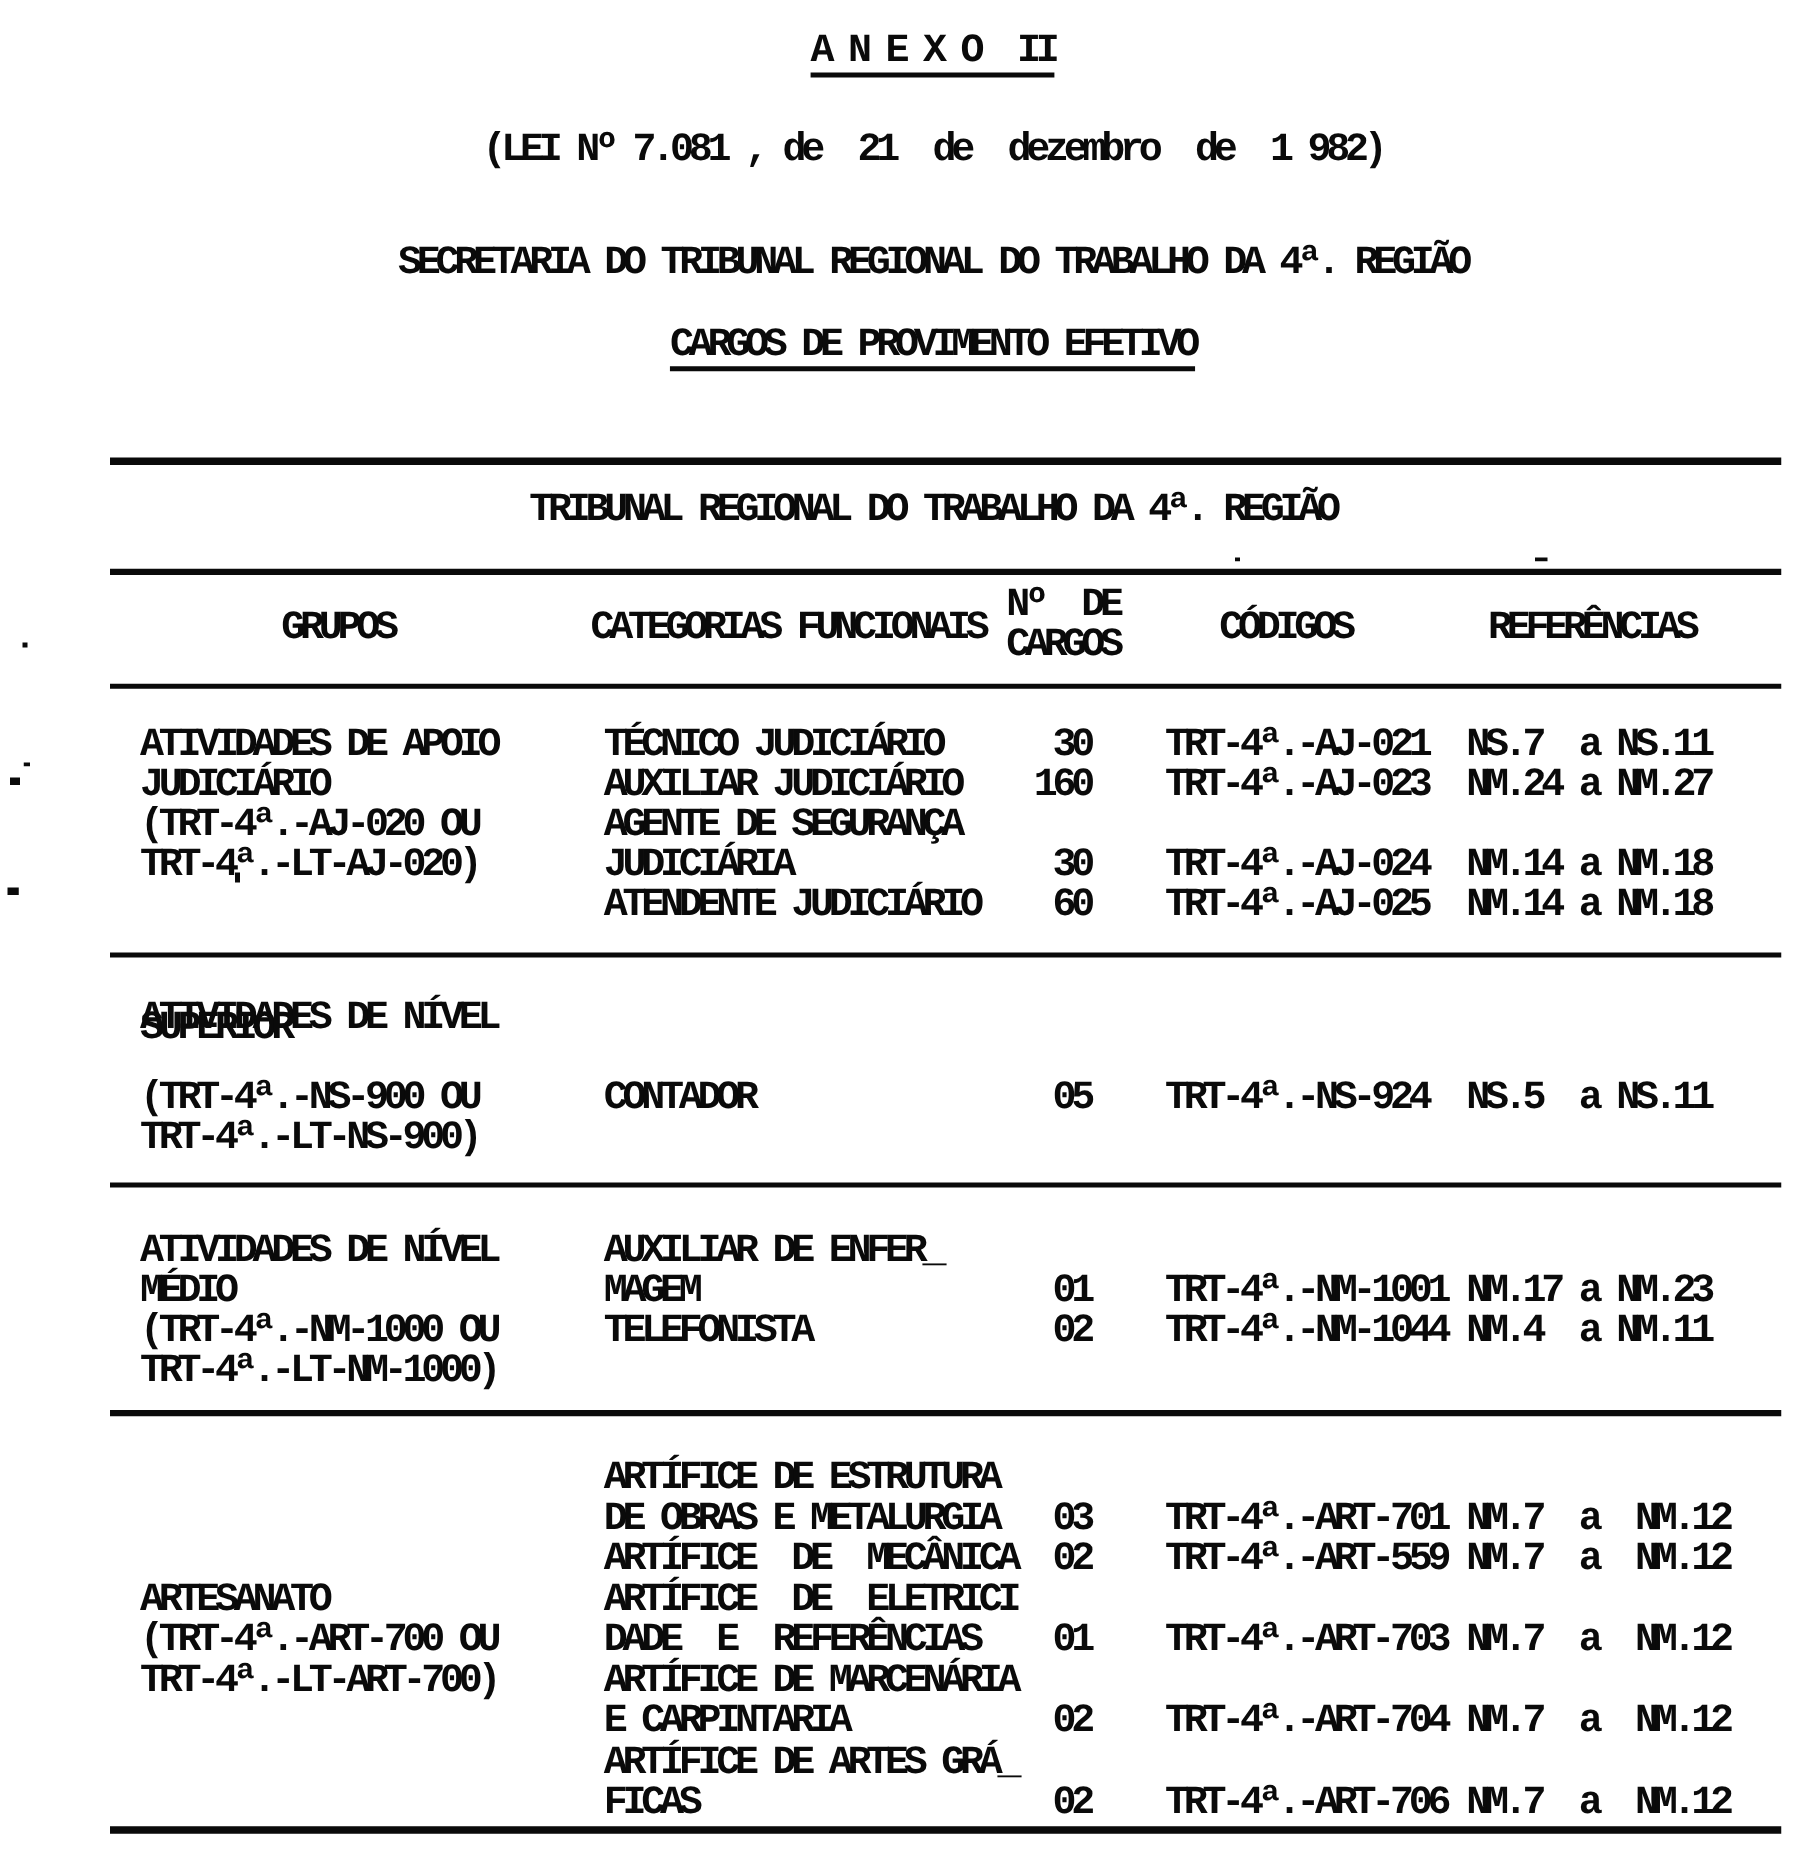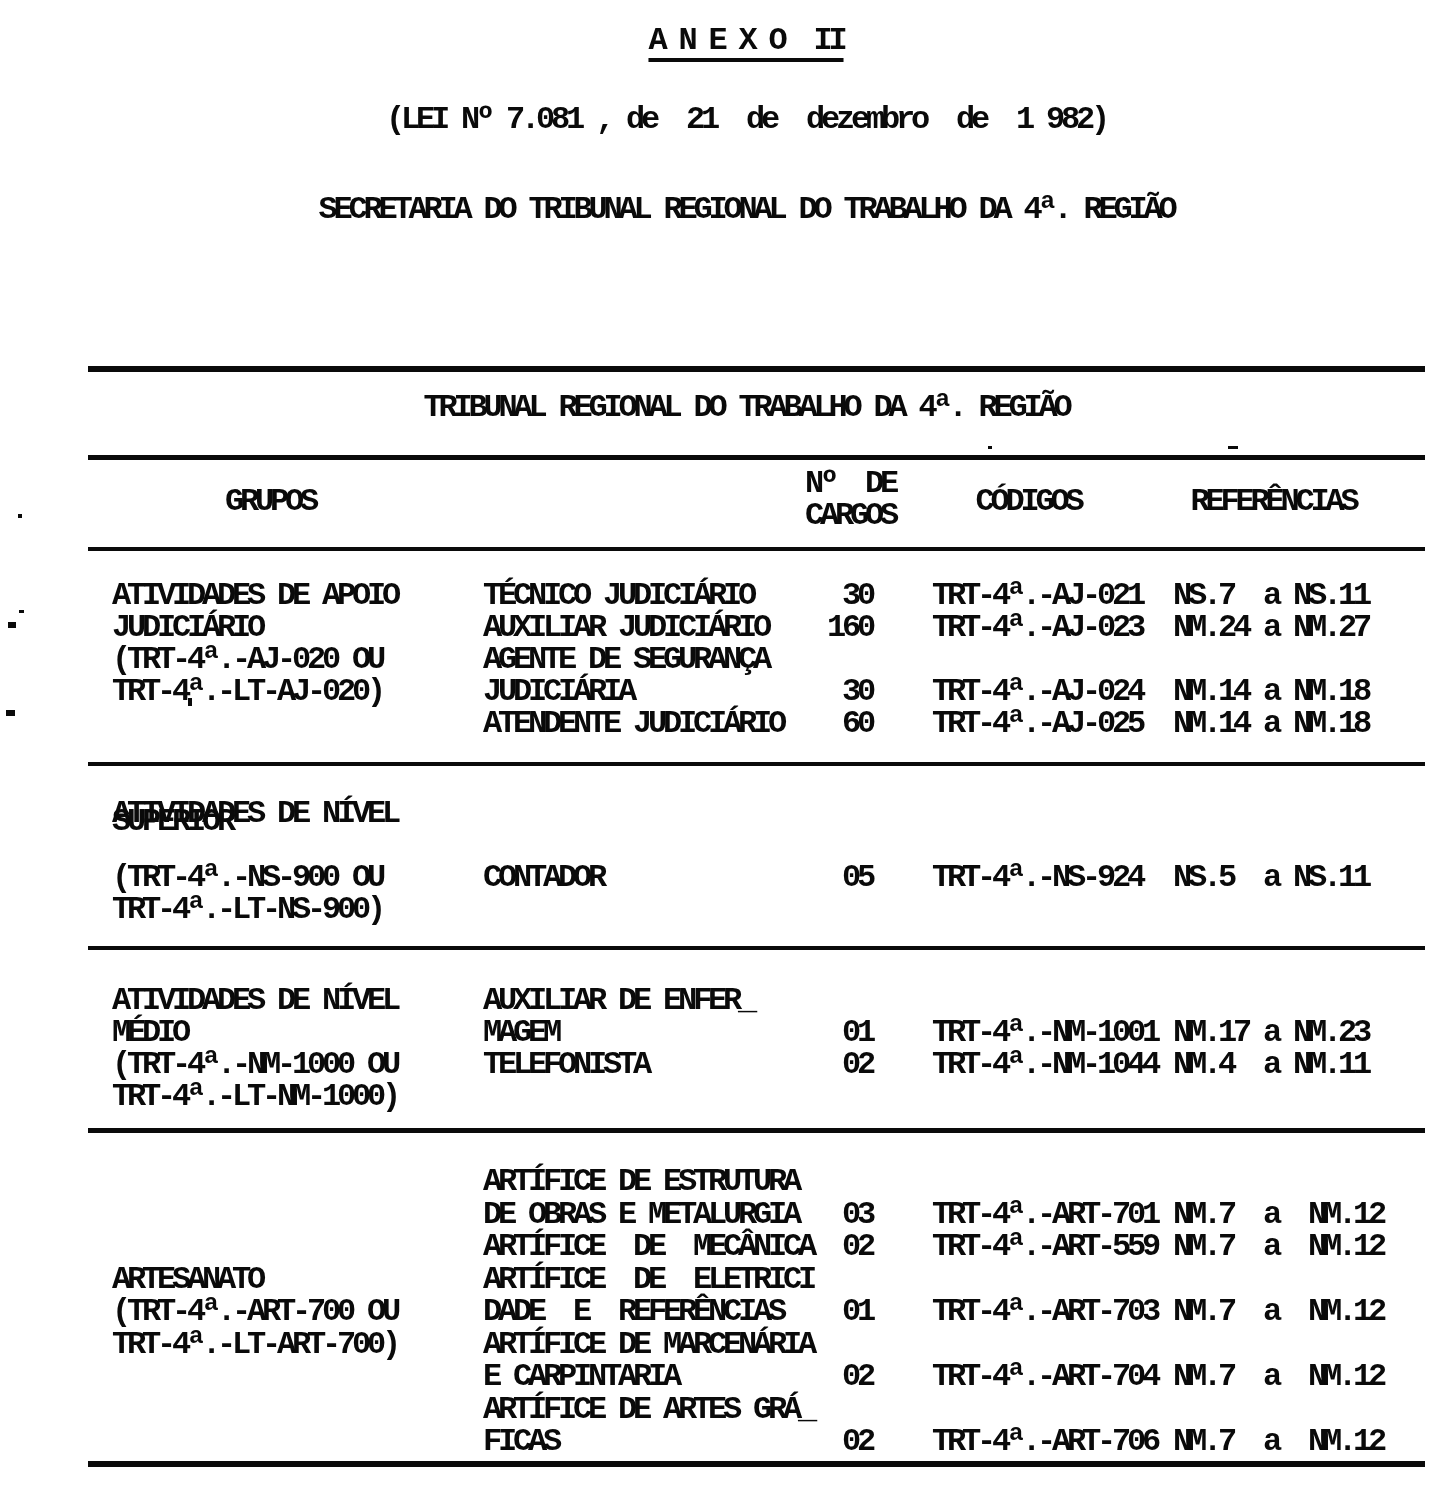--- a/index.html
+++ b/index.html
@@ -36,6 +36,7 @@
   <div class="line centered" style="top:25px"><span class="underlined">A N E X O  II</span></div>
   <div class="line centered" style="top:104px">(LEI Nº 7.081 , de  21  de  dezembro  de  1 982)</div>
   <div class="line centered" style="top:194px">SECRETARIA DO TRIBUNAL REGIONAL DO TRABALHO DA 4ª. REGIÃO</div>
+  <div class="line centered" style="top:260px"><span class="underlined">CARGOS DE PROVIMENTO EFETIVO</span></div>
 
   <div class="rule" style="top:366px;height:6px"></div>
   <div class="rule" style="top:455px"></div>

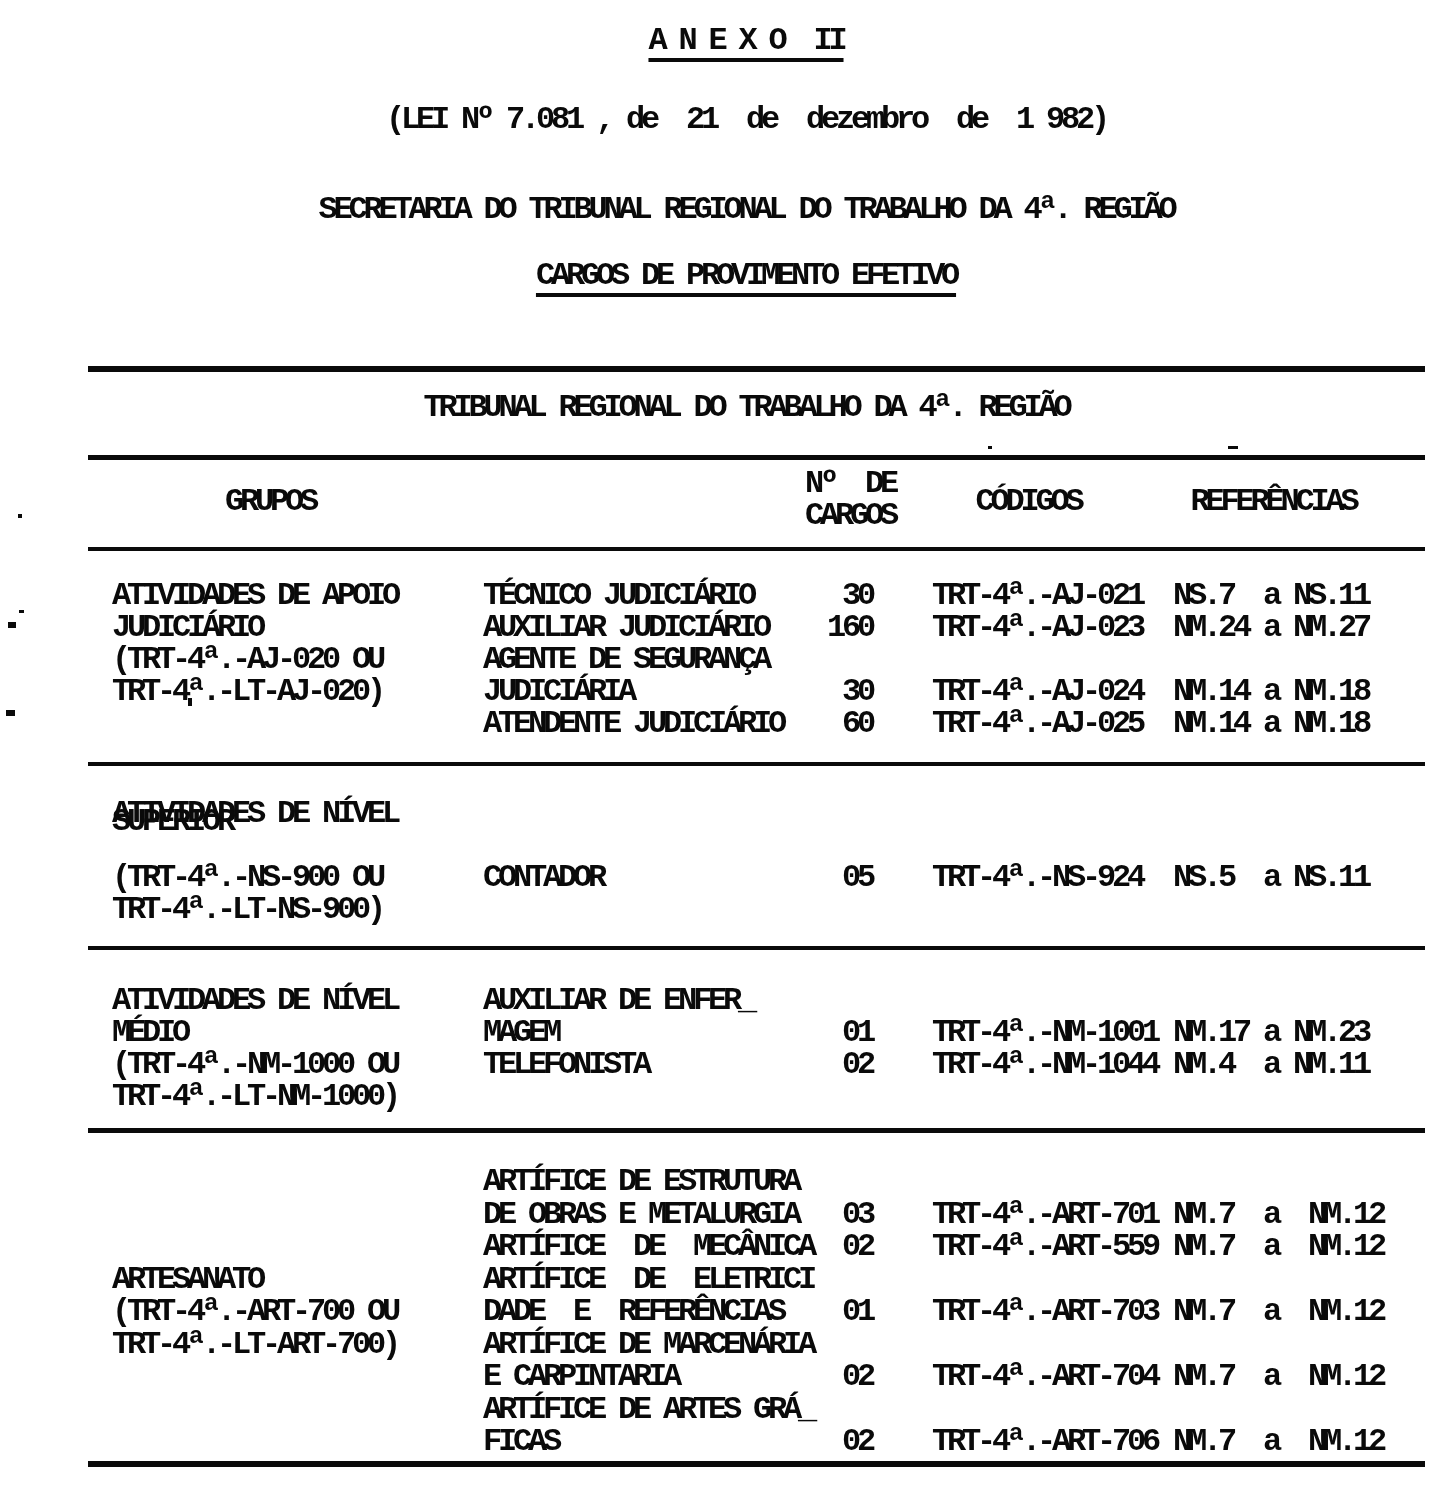--- a/index.html
+++ b/index.html
@@ -49,6 +49,7 @@
   <div class="line centered" style="top:392px">TRIBUNAL REGIONAL DO TRABALHO DA 4ª. REGIÃO</div>
 
   <div class="hdr" style="top:486px;left:187px;width:166px">GRUPOS</div>
+  <div class="hdr" style="top:486px;left:465px;width:330px">CATEGORIAS FUNCIONAIS</div>
   <div class="hdr" style="top:468px;left:775px;width:150px">Nº  DE</div>
   <div class="hdr" style="top:500px;left:775px;width:150px">CARGOS</div>
   <div class="hdr" style="top:486px;left:953px;width:150px">CÓDIGOS</div>

